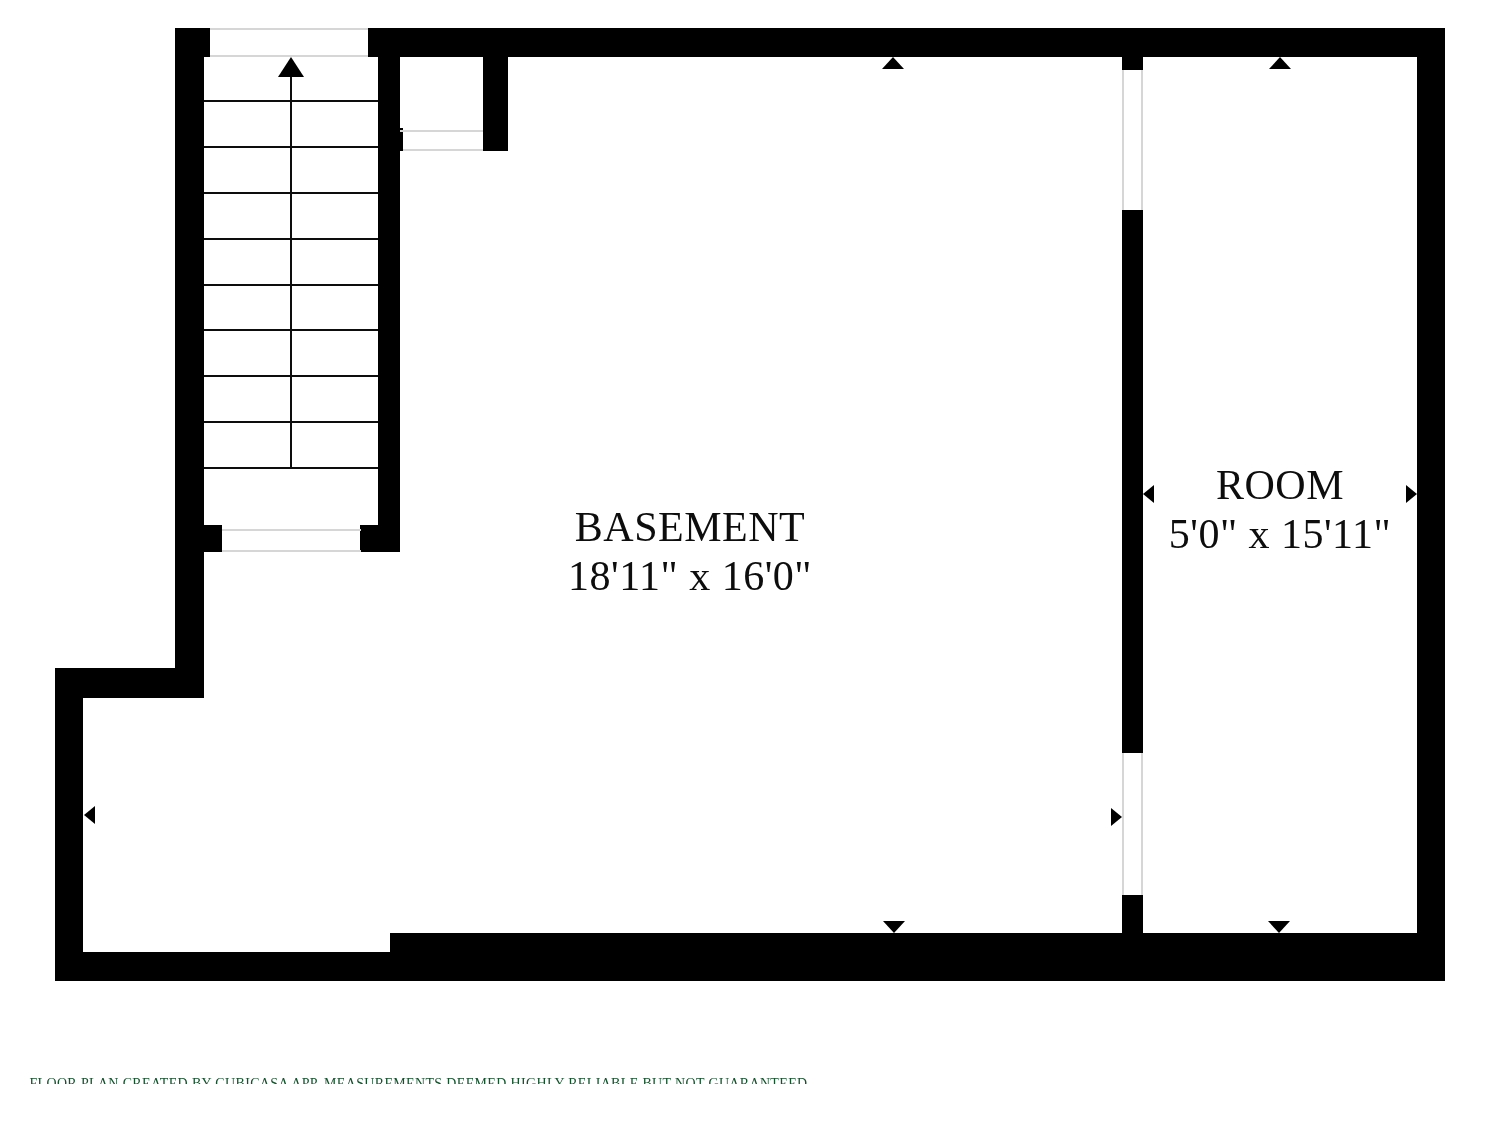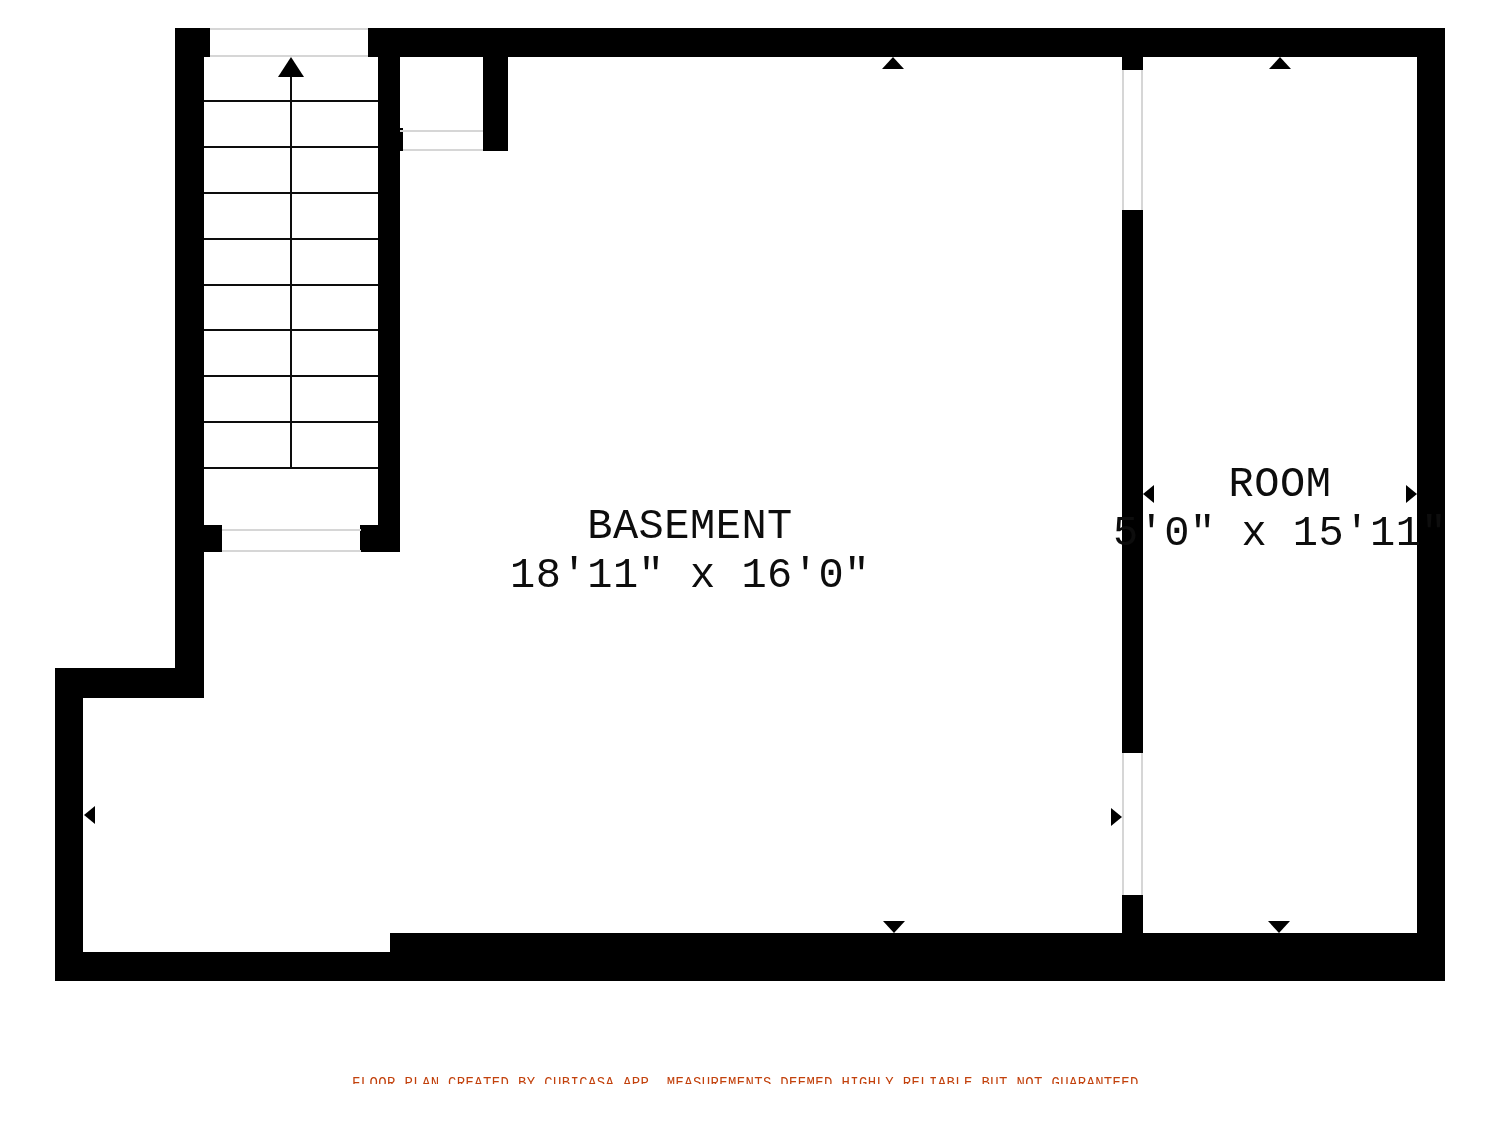--- a/index.html
+++ b/index.html
@@ -8,7 +8,7 @@
     width:1500px;height:1084px;
     background:#ffffff;
     overflow:hidden;
-    font-family:Liberation Mono, monospace;
+    font-family:Liberation Serif, serif;
   }
   .wall{position:absolute;background:#000000;}
   .oline{position:absolute;background:#d6d6d6;}

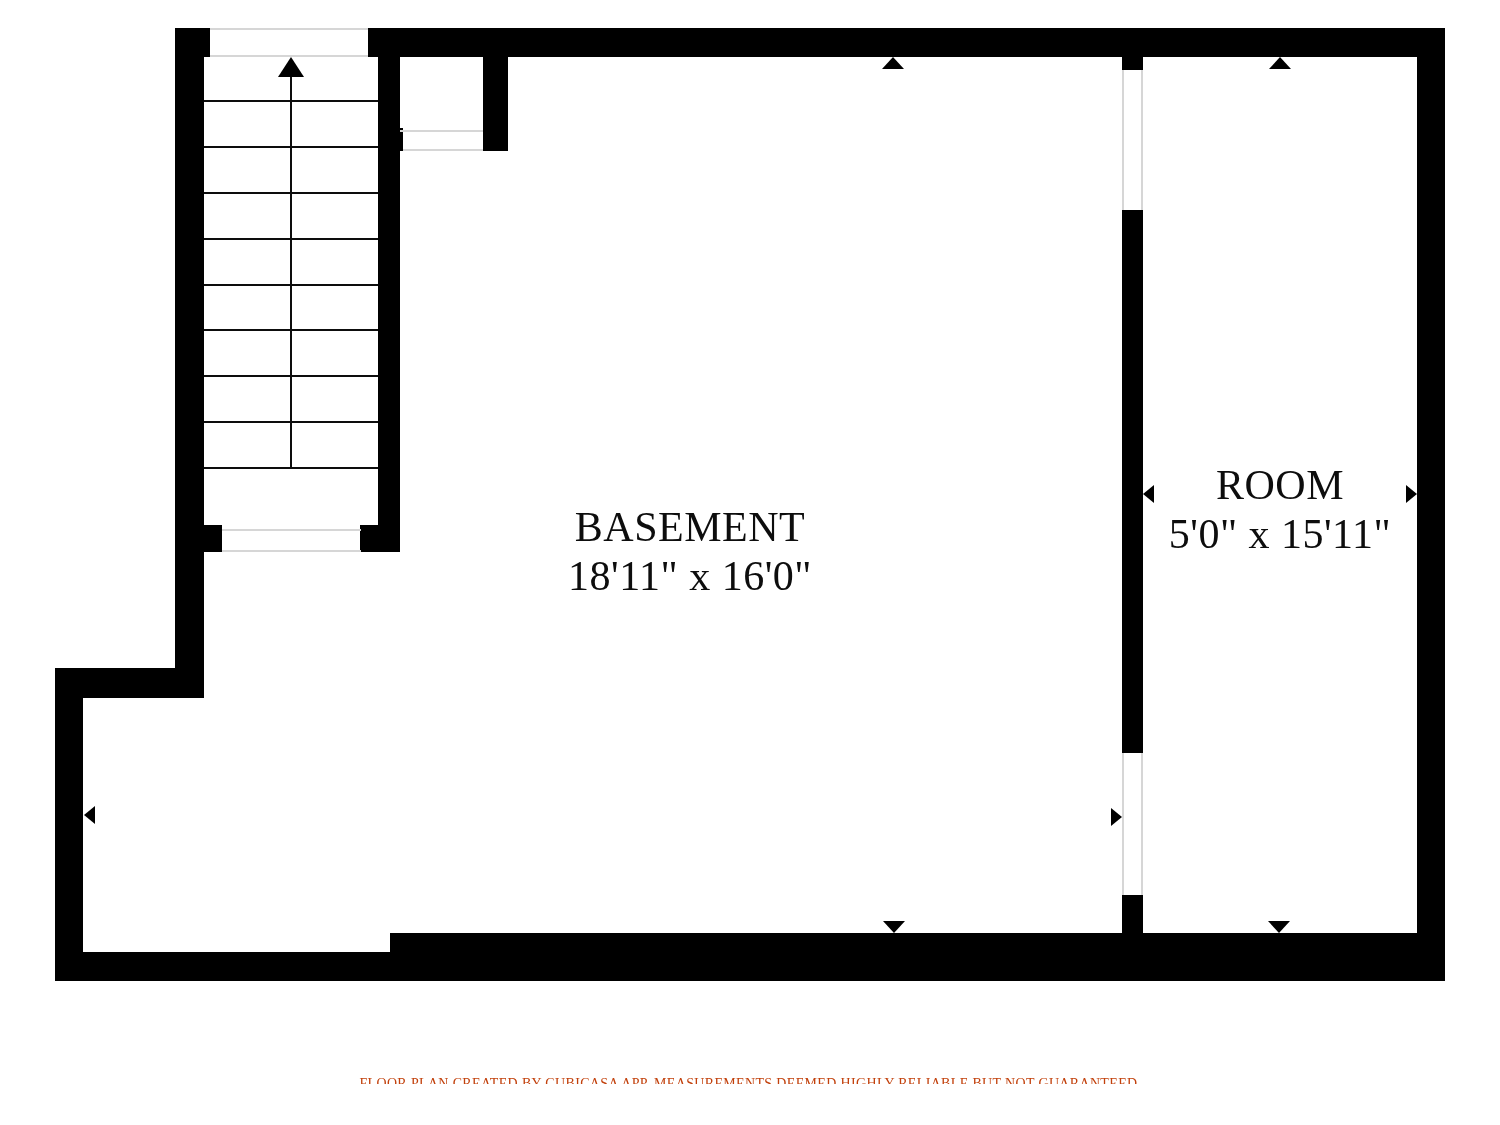--- a/index.html
+++ b/index.html
@@ -27,8 +27,8 @@
     letter-spacing:0.5px;white-space:nowrap;
   }
   .footer{
-    position:absolute;left:0;top:1075px;width:100%;text-align:center;
-    color:#c2410c;font-size:15px;letter-spacing:0.4px;white-space:nowrap;
+    position:absolute;left:0;top:1075px;width:100%;text-align:left;
+    color:#14532d;font-size:15px;letter-spacing:0.4px;white-space:nowrap;
   }
   .footer span{display:inline-block;transform:scaleX(0.93);transform-origin:center;}
 </style>

